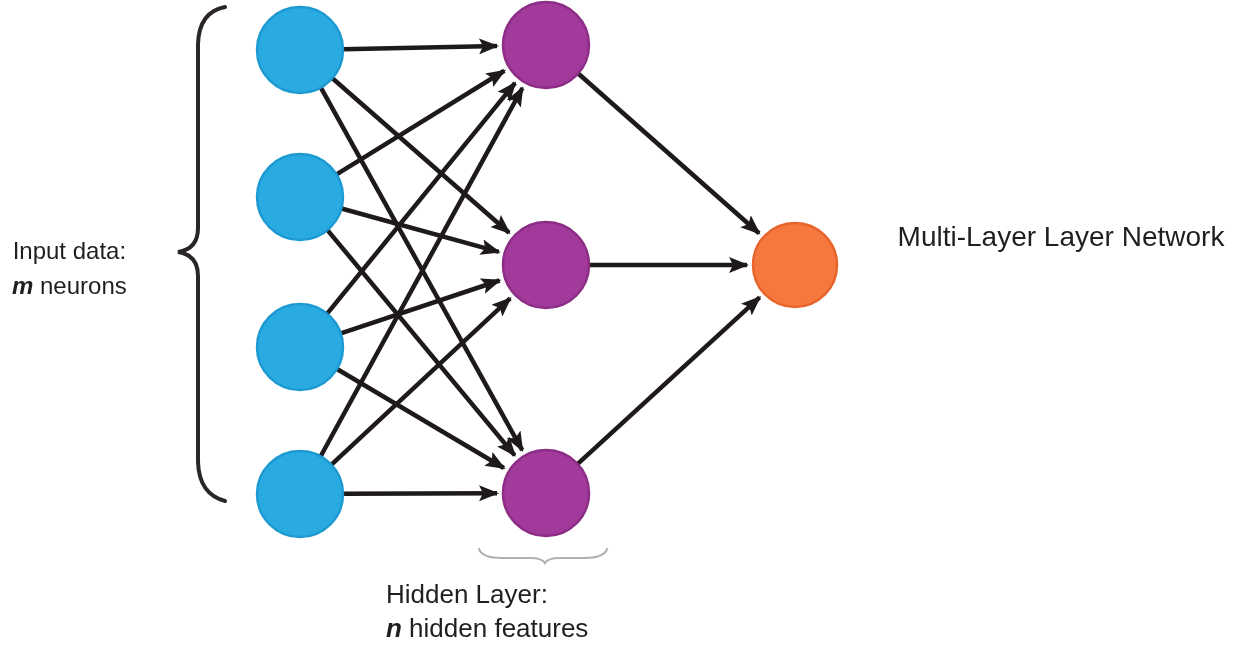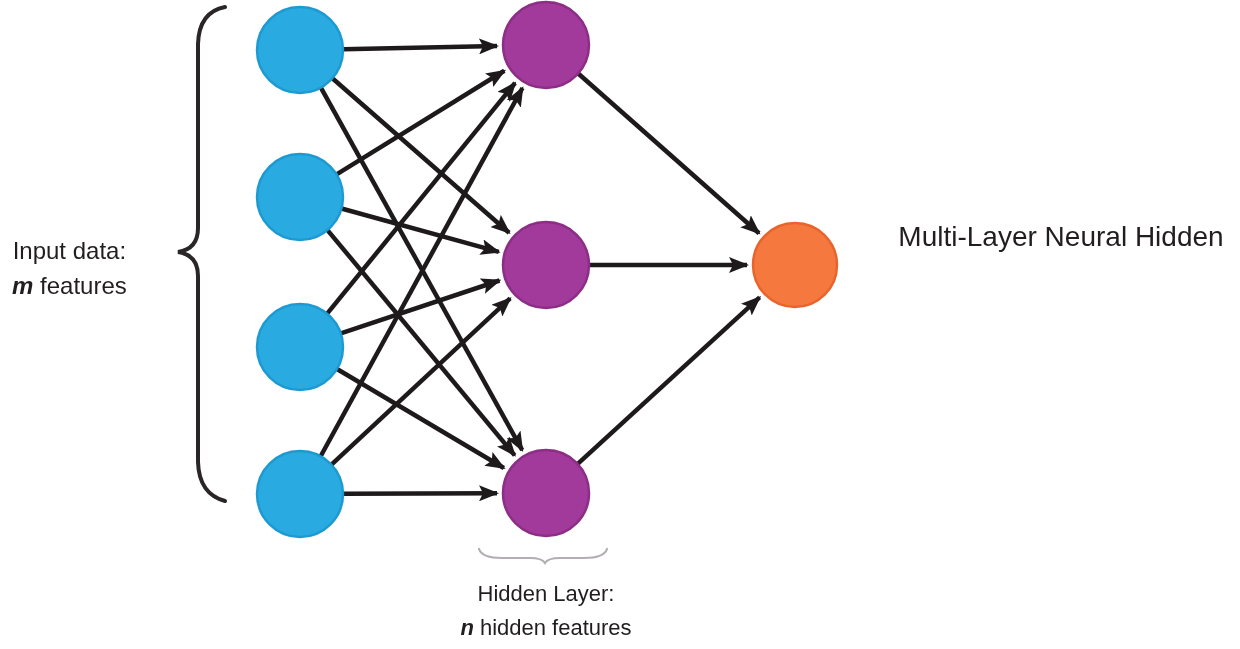--- a/index.html
+++ b/index.html
@@ -75,7 +75,7 @@
   </div>
 
   <div class="label network-label" style="color: rgb(34, 30, 31);">
-    <div class="lbl-line">Multi-Layer Neural Hidden</div>
+    <div class="lbl-line">Multi-Layer Layer Network</div>
   </div>
 
 </div>

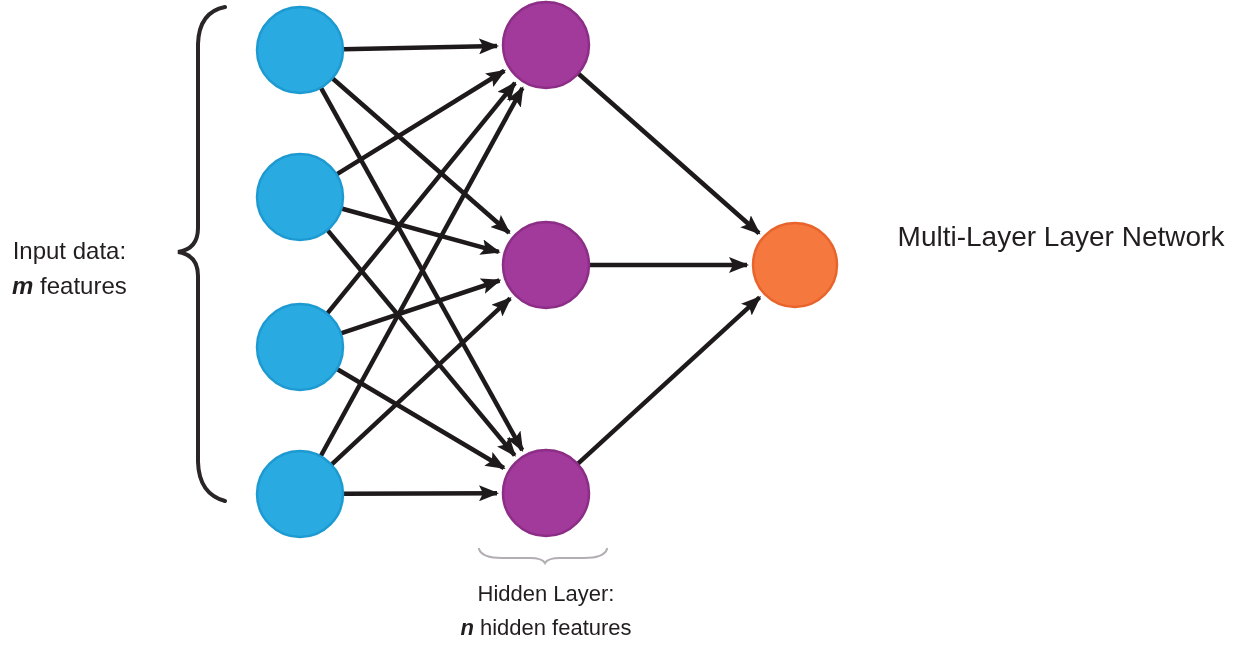--- a/index.html
+++ b/index.html
@@ -66,7 +66,7 @@
 
   <div class="label input-label" style="color: rgb(34, 30, 31);">
     <div class="lbl-line">Input data:</div>
-    <div class="lbl-line"><span class="var">m</span><span> features</span></div>
+    <div class="lbl-line"><span class="var">m</span><span> neurons</span></div>
   </div>
 
   <div class="label hidden-label" style="color: rgb(34, 30, 31);">

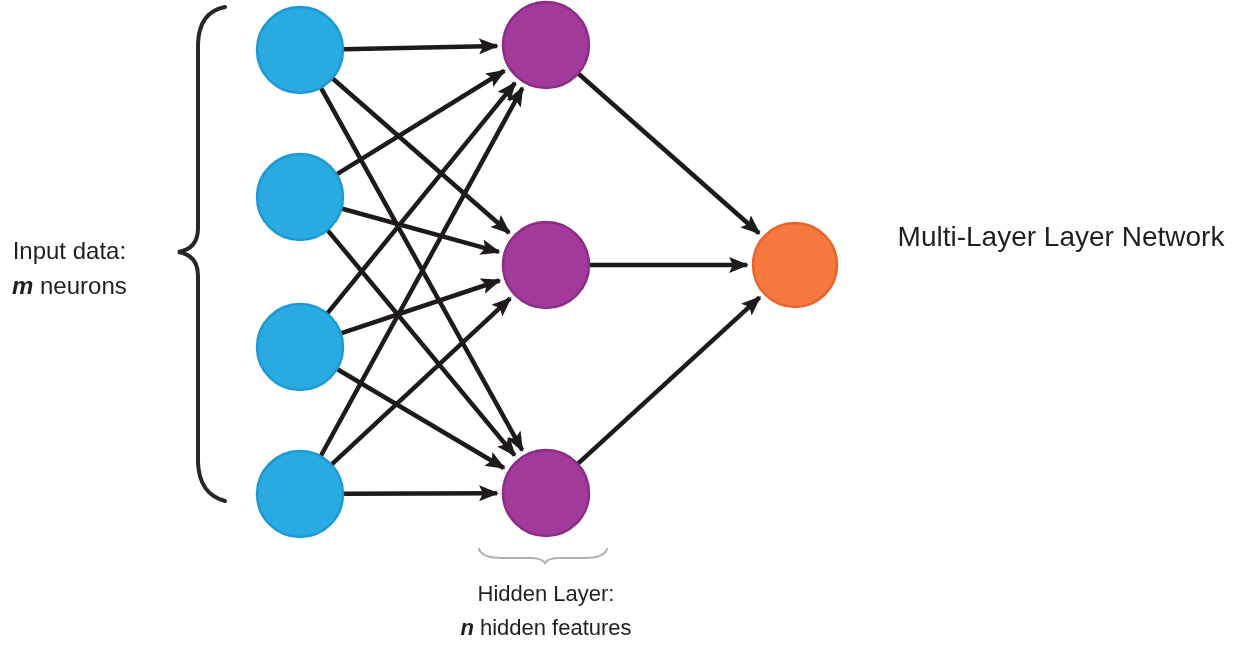--- a/index.html
+++ b/index.html
@@ -15,7 +15,7 @@
   .label { position: absolute; color: #221e1f; }
   .lbl-line { white-space: pre-wrap; }
   .input-label  { left: 12px;   top: 233px; font-size: 24px; line-height: 35px; text-align: center; }
-  .hidden-label { left: 386px; top: 577px; width: 320px; font-size: 22px; line-height: 34px; text-align: center; }
+  .hidden-label { left: 386px; top: 577px; width: 320px; font-size: 26px; line-height: 34px; }
   .network-label{ left: 881px; top: 219px; width: 360px; font-size: 28px; line-height: 36px; text-align: center; }
   .var { font-weight: bold; font-style: italic; }
 </style>

